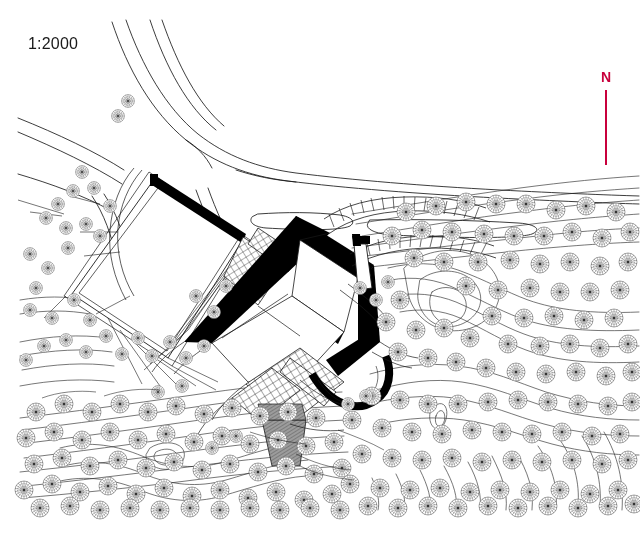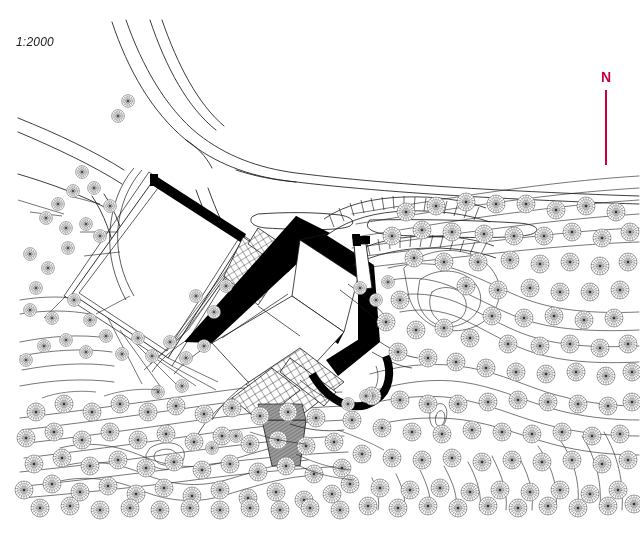--- a/index.html
+++ b/index.html
@@ -30,13 +30,12 @@
   }
   .scale-label {
     position: absolute;
-    left: 16px;
+    left: 28px;
     top: 35px;
-    font-size: 12px;
+    font-size: 16px;
     color: #1a1a1a;
     letter-spacing: 0.2px;
     white-space: nowrap;
-    font-style: italic;
   }
   .north-group {
     position: absolute;

